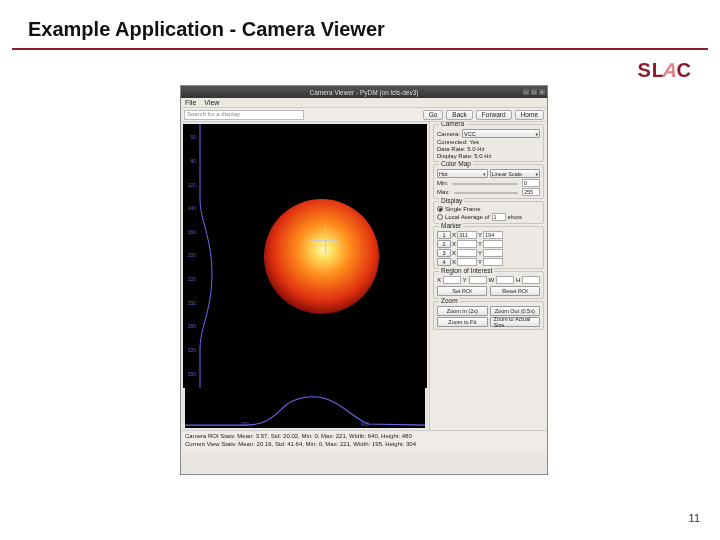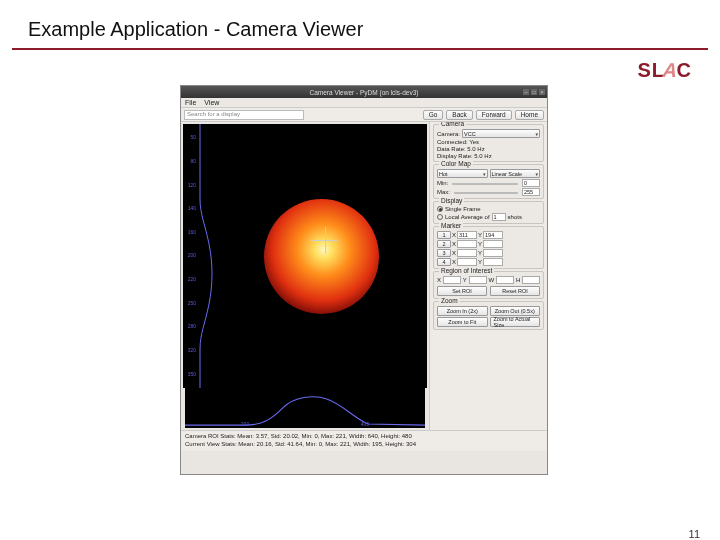--- a/index.html
+++ b/index.html
@@ -4,7 +4,7 @@
 <style>
   * { box-sizing: border-box; margin: 0; padding: 0; font-family: Arial, sans-serif; }
   body { width: 720px; height: 540px; background: #fff; position: relative; }
-  .slide-title { position: absolute; top: 18px; left: 28px; font-size: 20px; font-weight: normal; color: #111; }
+  .slide-title { position: absolute; top: 18px; left: 28px; font-size: 20px; font-weight: bold; color: #111; }
   .rule { position: absolute; top: 48px; left: 12px; right: 12px; height: 2px; background: #8b1a2b; }
   .slac-logo { position: absolute; top: 59px; right: 28px; color: #8b1a2b; font-weight: 900; font-size: 20px; letter-spacing: 1px; }
   .slac-logo .slash { color:#d88; }

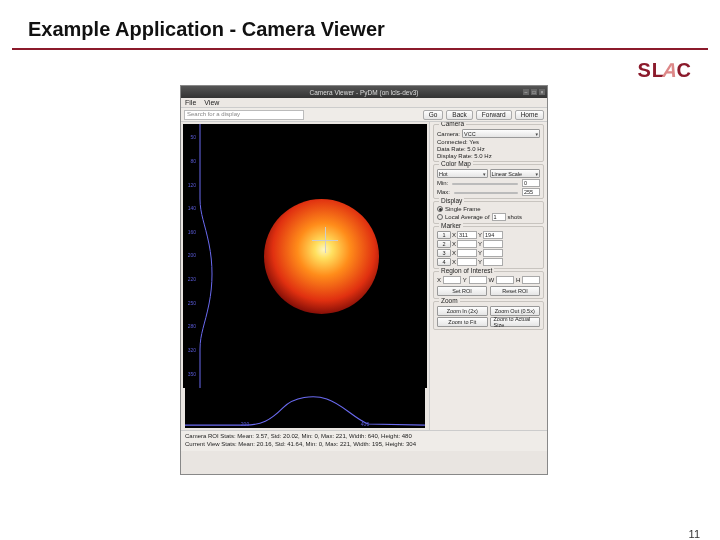--- a/index.html
+++ b/index.html
@@ -8,7 +8,7 @@
   .rule { position: absolute; top: 48px; left: 12px; right: 12px; height: 2px; background: #8b1a2b; }
   .slac-logo { position: absolute; top: 59px; right: 28px; color: #8b1a2b; font-weight: 900; font-size: 20px; letter-spacing: 1px; }
   .slac-logo .slash { color:#d88; }
-  .page-num { position: absolute; bottom: 0; right: 20px; font-size: 11px; color: #333; }
+  .page-num { position: absolute; bottom: 16px; right: 20px; font-size: 11px; color: #333; }
   .app-window { position: absolute; top: 85px; left: 180px; width: 368px; height: 390px; background: #e9e5e1; border: 1px solid #888; font-size: 7px; color: #222; }
   .titlebar { height: 12px; background: linear-gradient(#555,#333); color: #ddd; display:flex; align-items:center; justify-content:center; font-size:6.5px; position:relative;}
   .tb-icons { position:absolute; right:2px; display:flex; gap:2px;}

